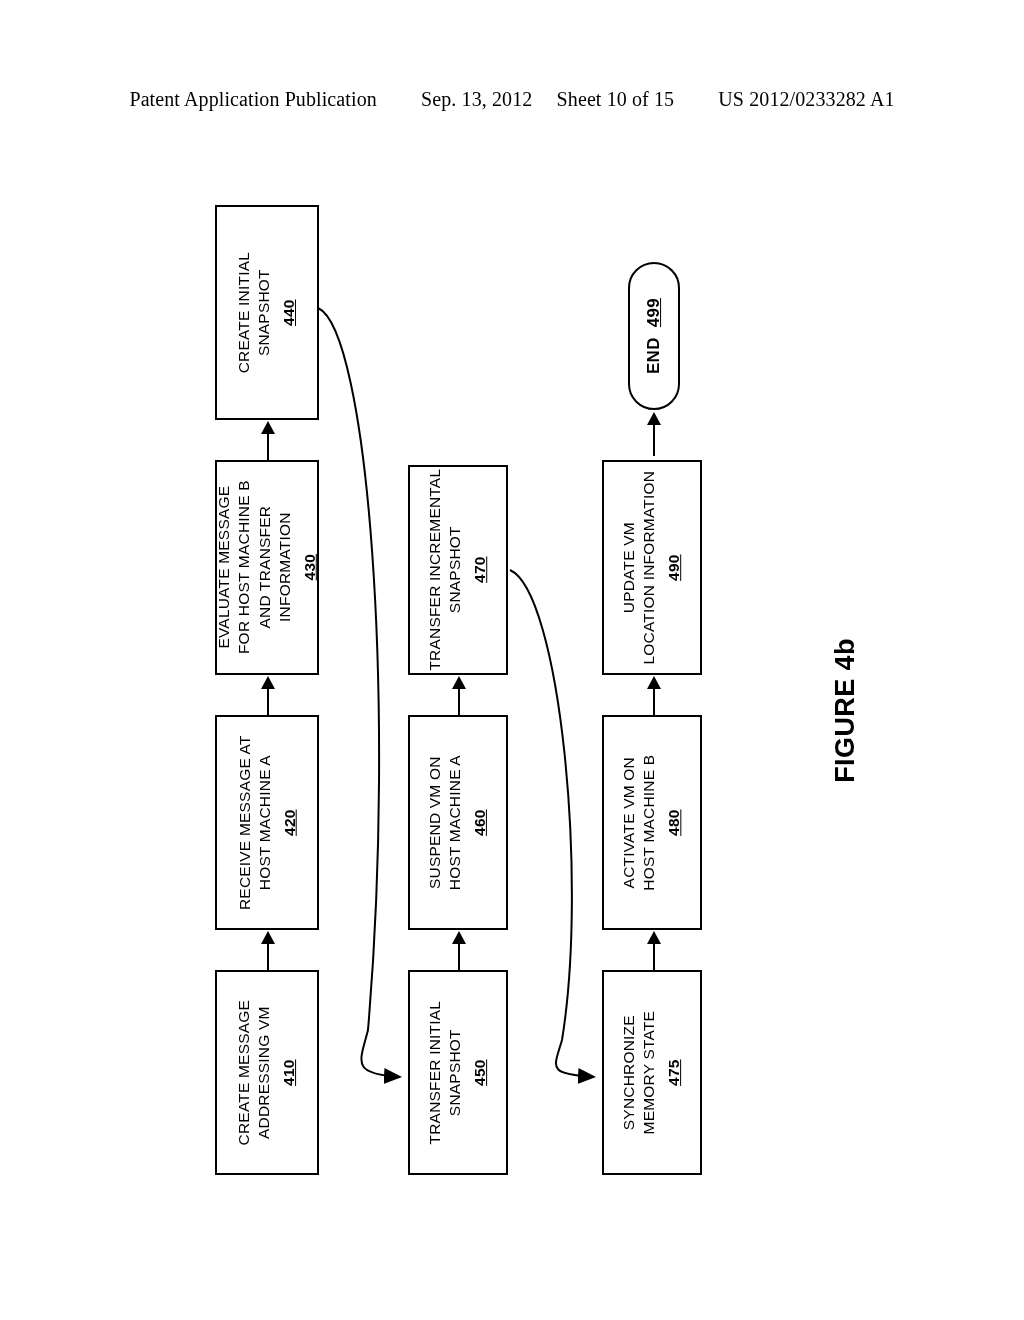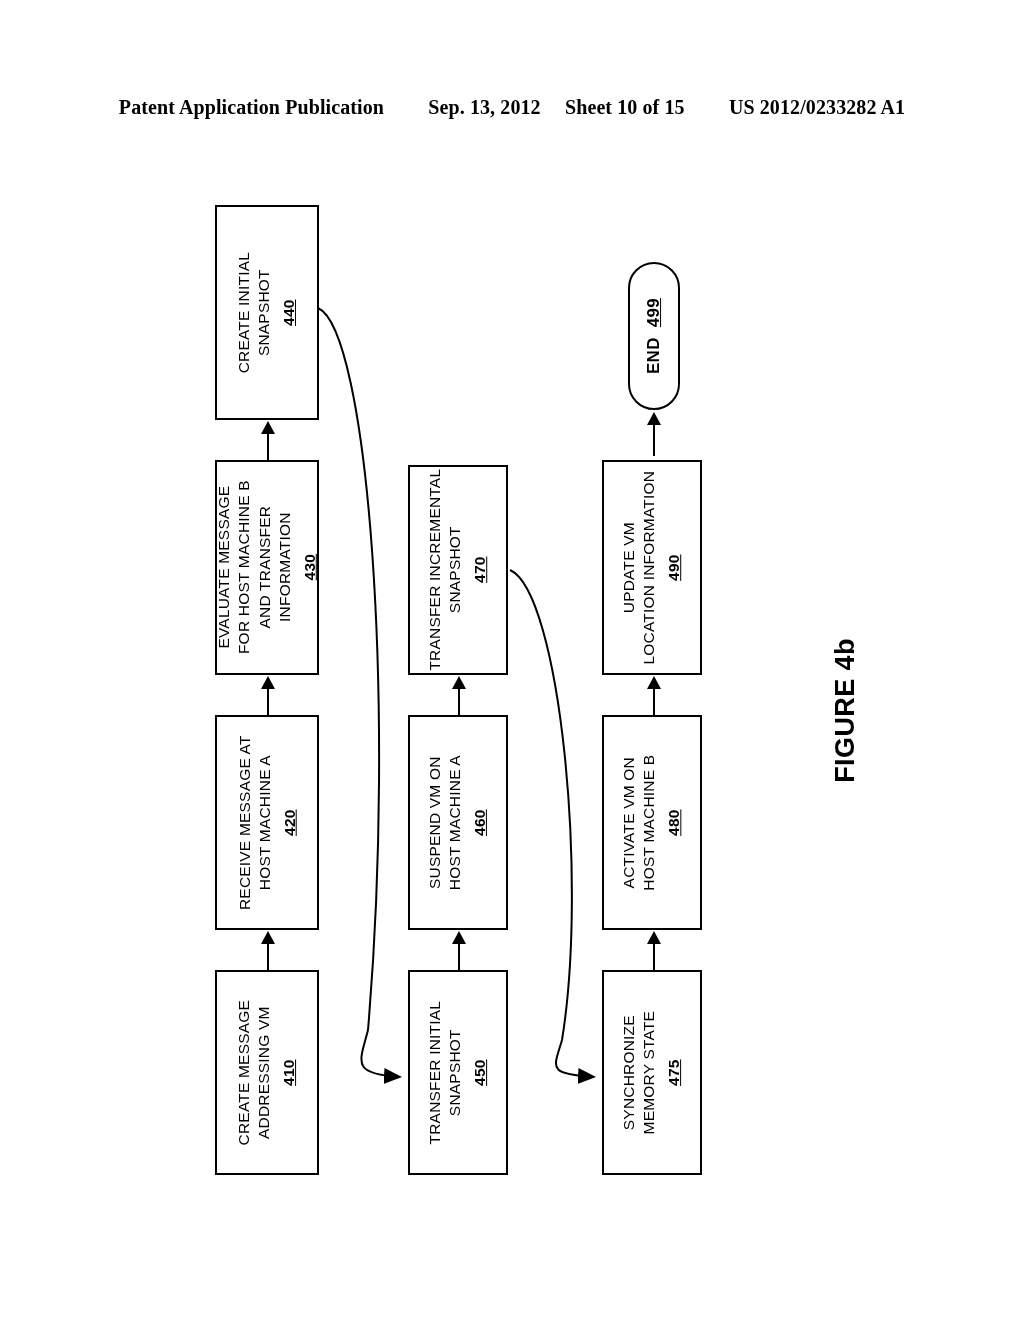--- a/index.html
+++ b/index.html
@@ -24,11 +24,10 @@
     width: 1024px;
     text-align: center;
     font-family: "Liberation Serif", serif;
-    font-weight: bold;
+    font-weight: normal;
     font-size: 20px;
     letter-spacing: 0.1px;
     white-space: nowrap;
-    margin-top: 8px;
   }
   #page-header .hdr-seg { display: inline-block; }
   #page-header .gap-lg { display: inline-block; width: 34px; }

